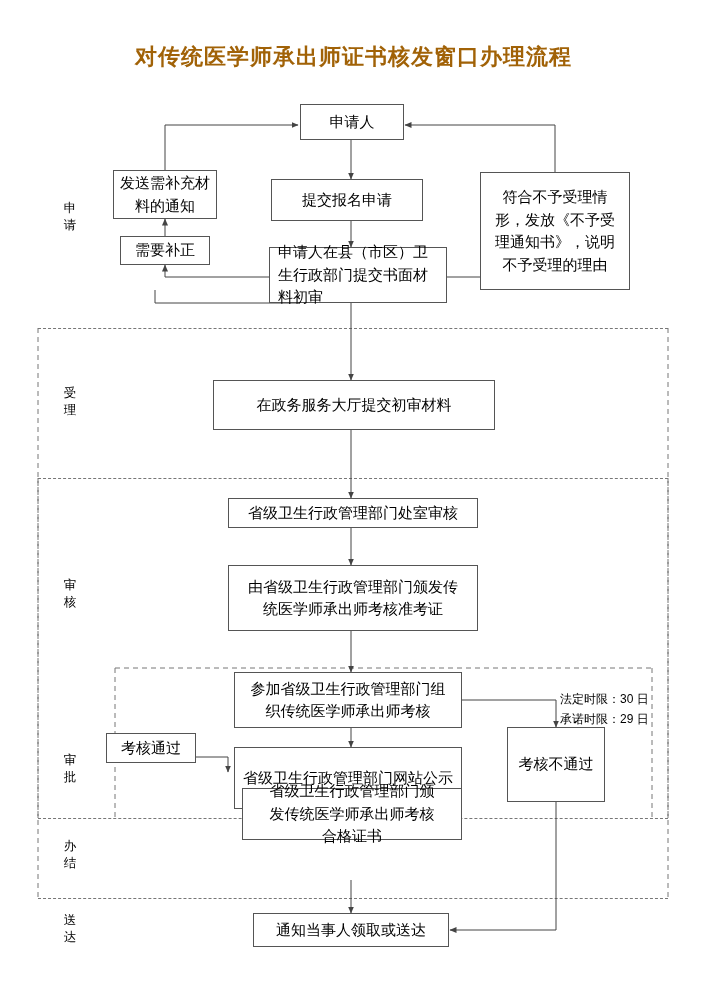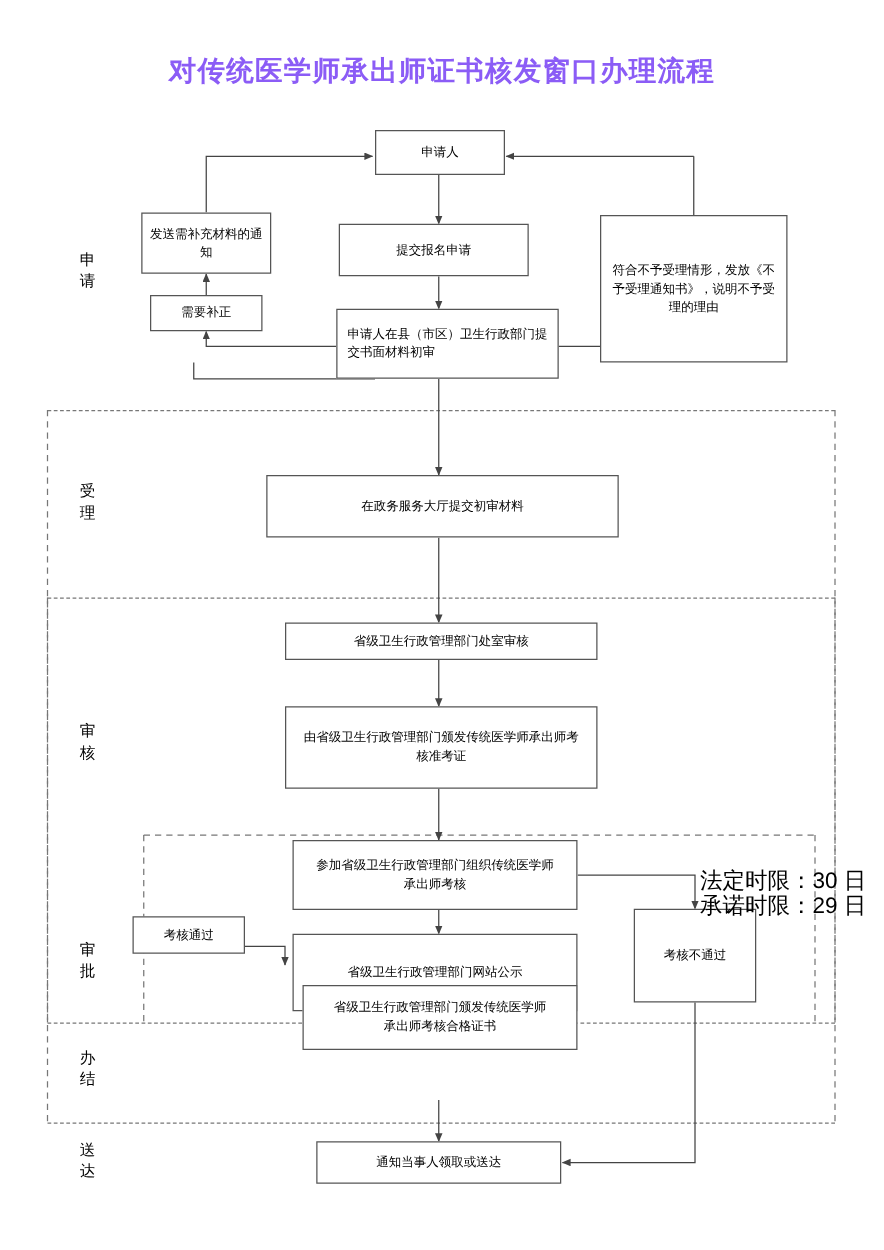--- a/index.html
+++ b/index.html
@@ -27,7 +27,7 @@
     font-weight: bold;
     font-size: 22px;
     letter-spacing: 1px;
-    color: #8b5cf6;
+    color: #a16207;
   }
   .box {
     position: absolute;

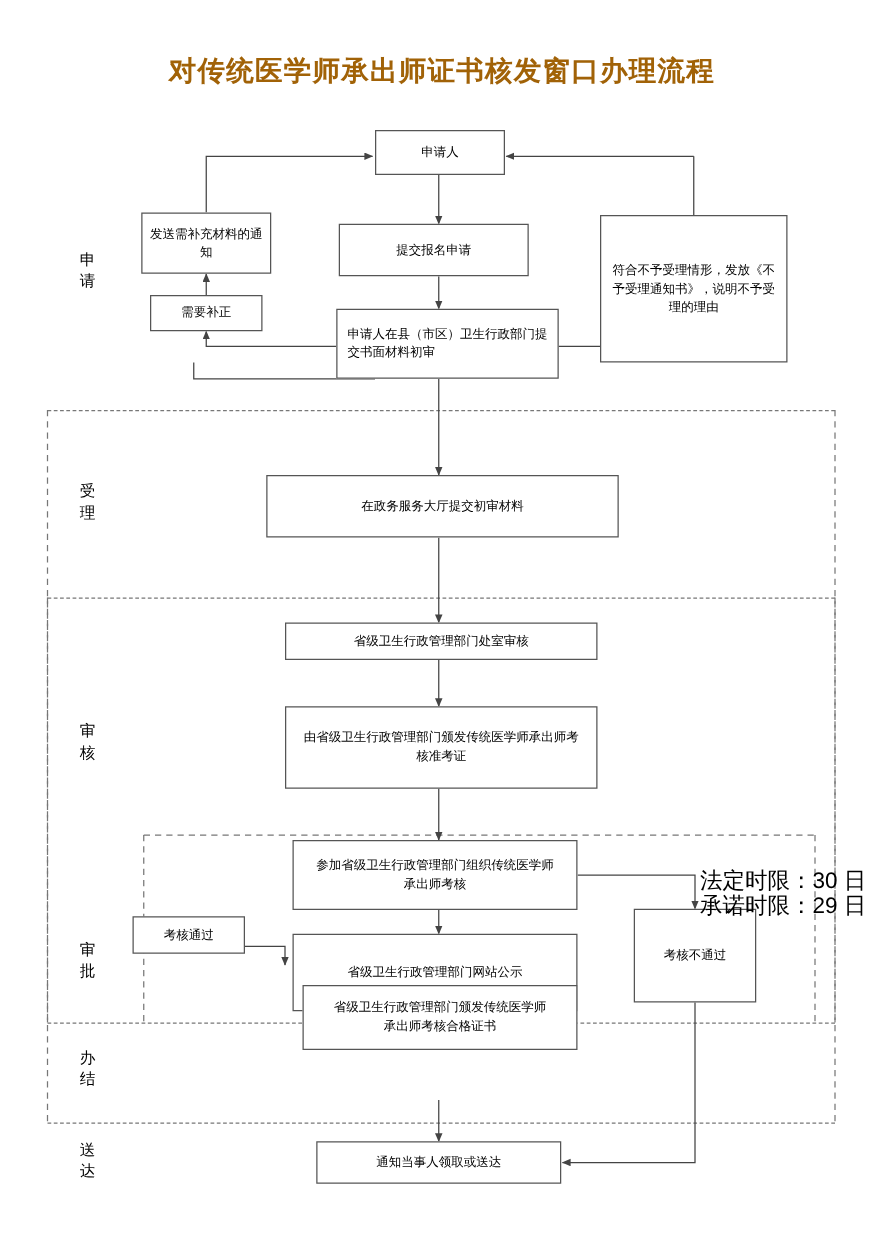--- a/index.html
+++ b/index.html
@@ -35,7 +35,7 @@
     border: 1px solid #555;
     background: #fff;
     color: #000;
-    font-size: 10px;
+    font-size: 15px;
     line-height: 1.5;
     display: flex;
     align-items: center;

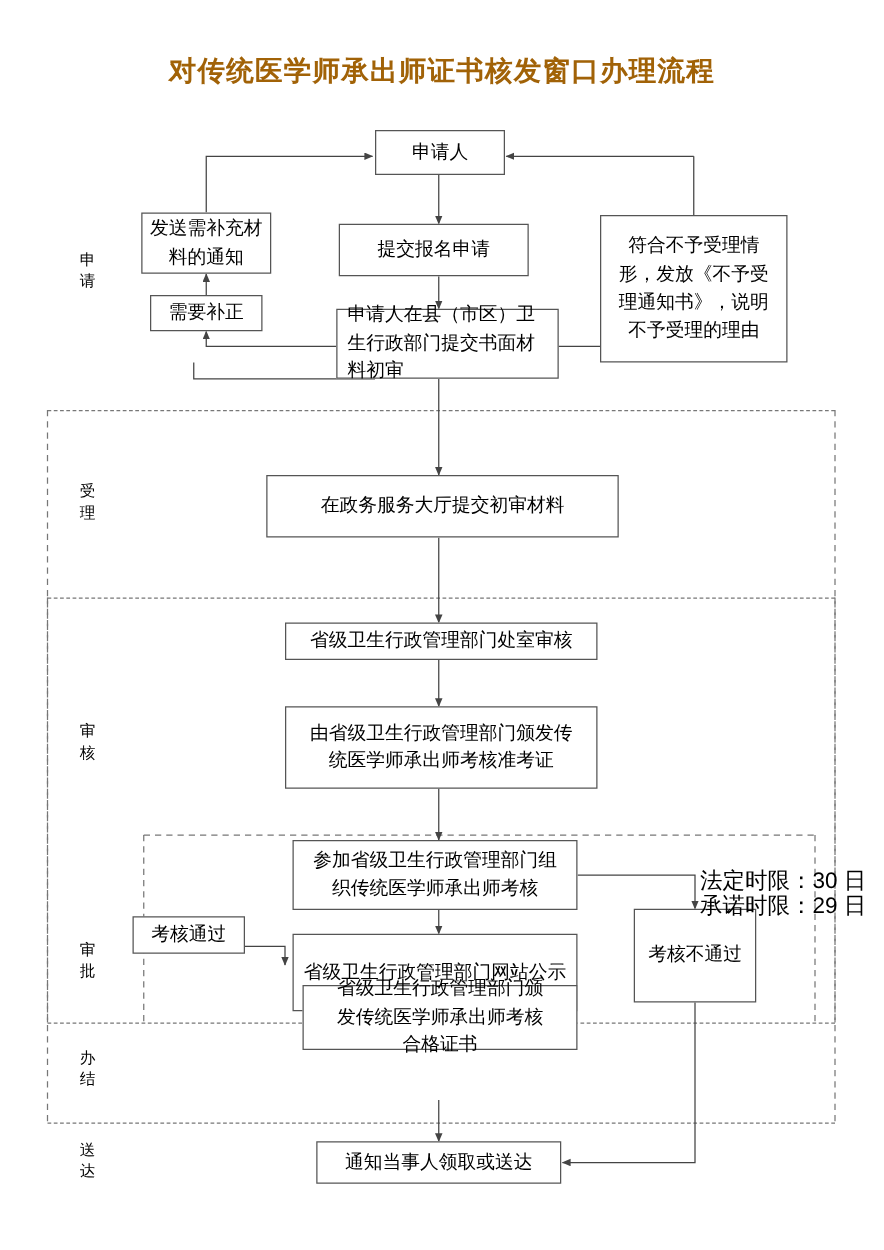--- a/index.html
+++ b/index.html
@@ -57,7 +57,7 @@
   }
   .note {
     position: absolute;
-    font-size: 18px;
+    font-size: 12px;
     line-height: 1.6;
     color: #000;
     white-space: nowrap;

